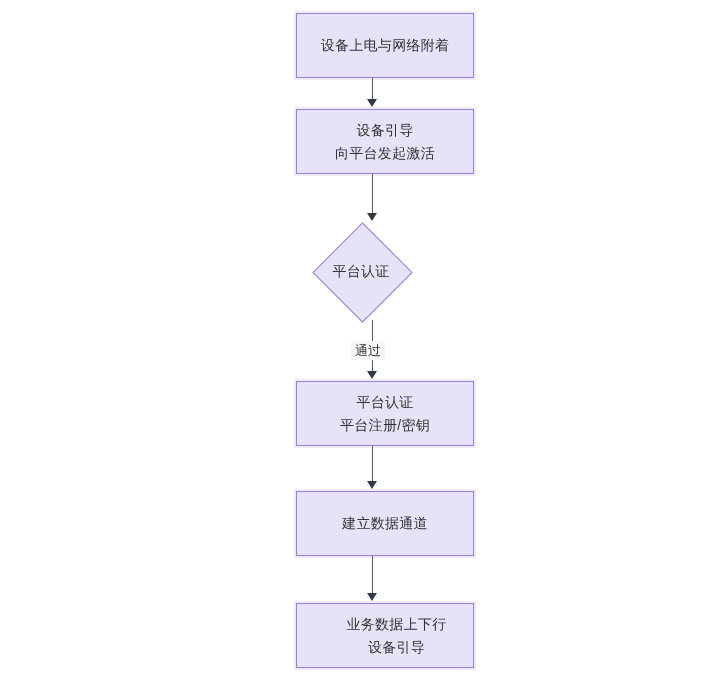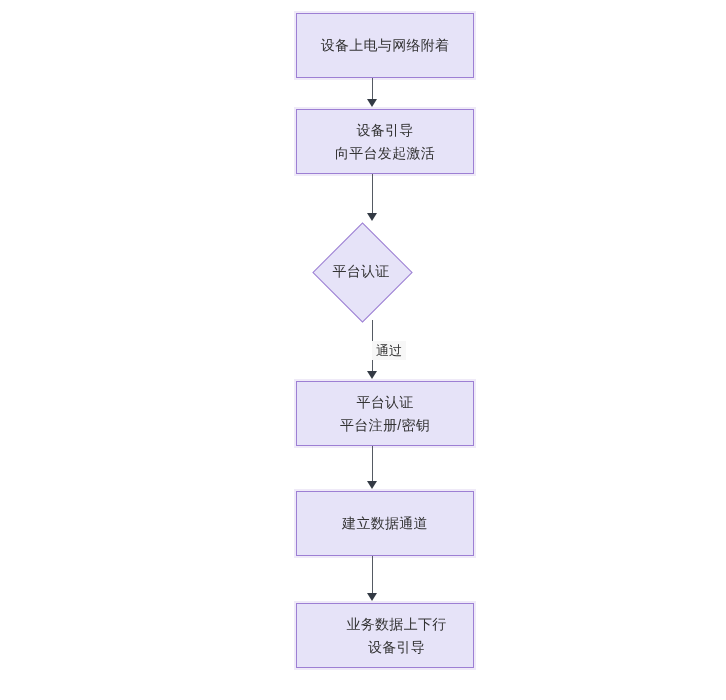--- a/index.html
+++ b/index.html
@@ -103,7 +103,6 @@
     padding: 1px 4px;
     white-space: nowrap;
     text-align: center;
-    margin-left: 21px;
   }
 </style>
 </head>

